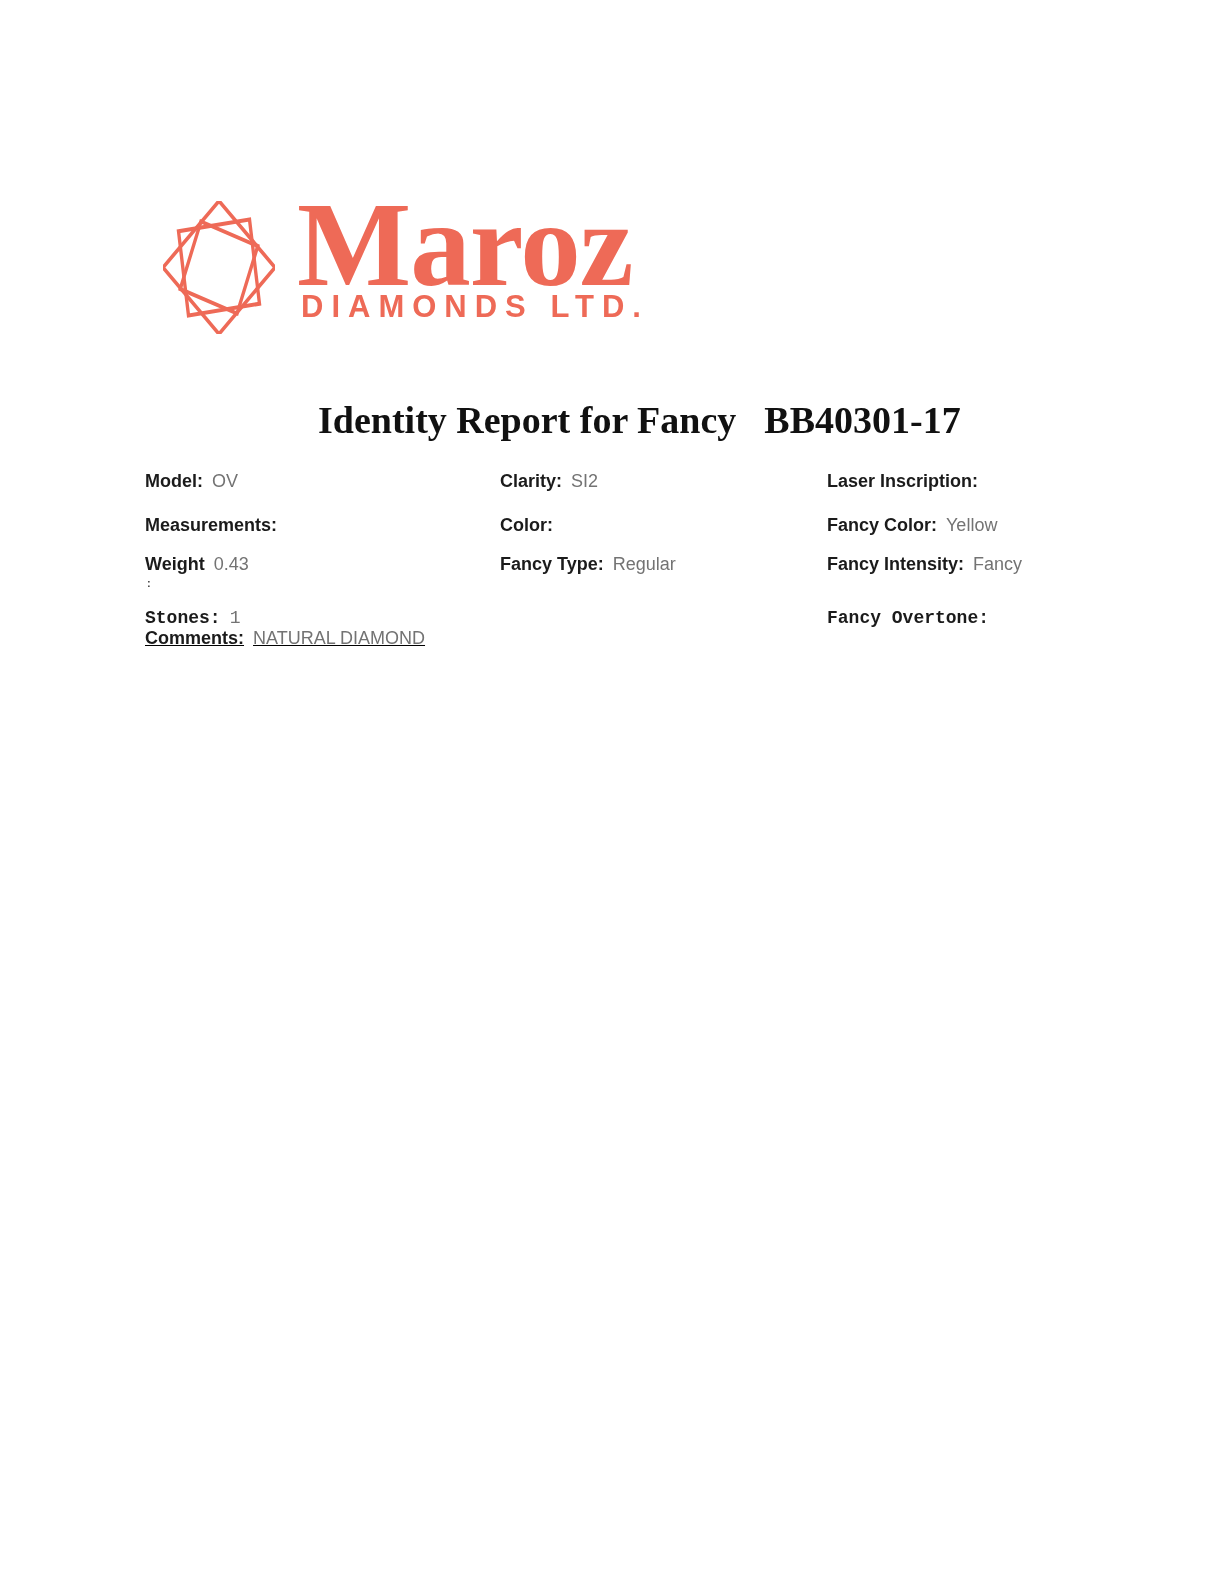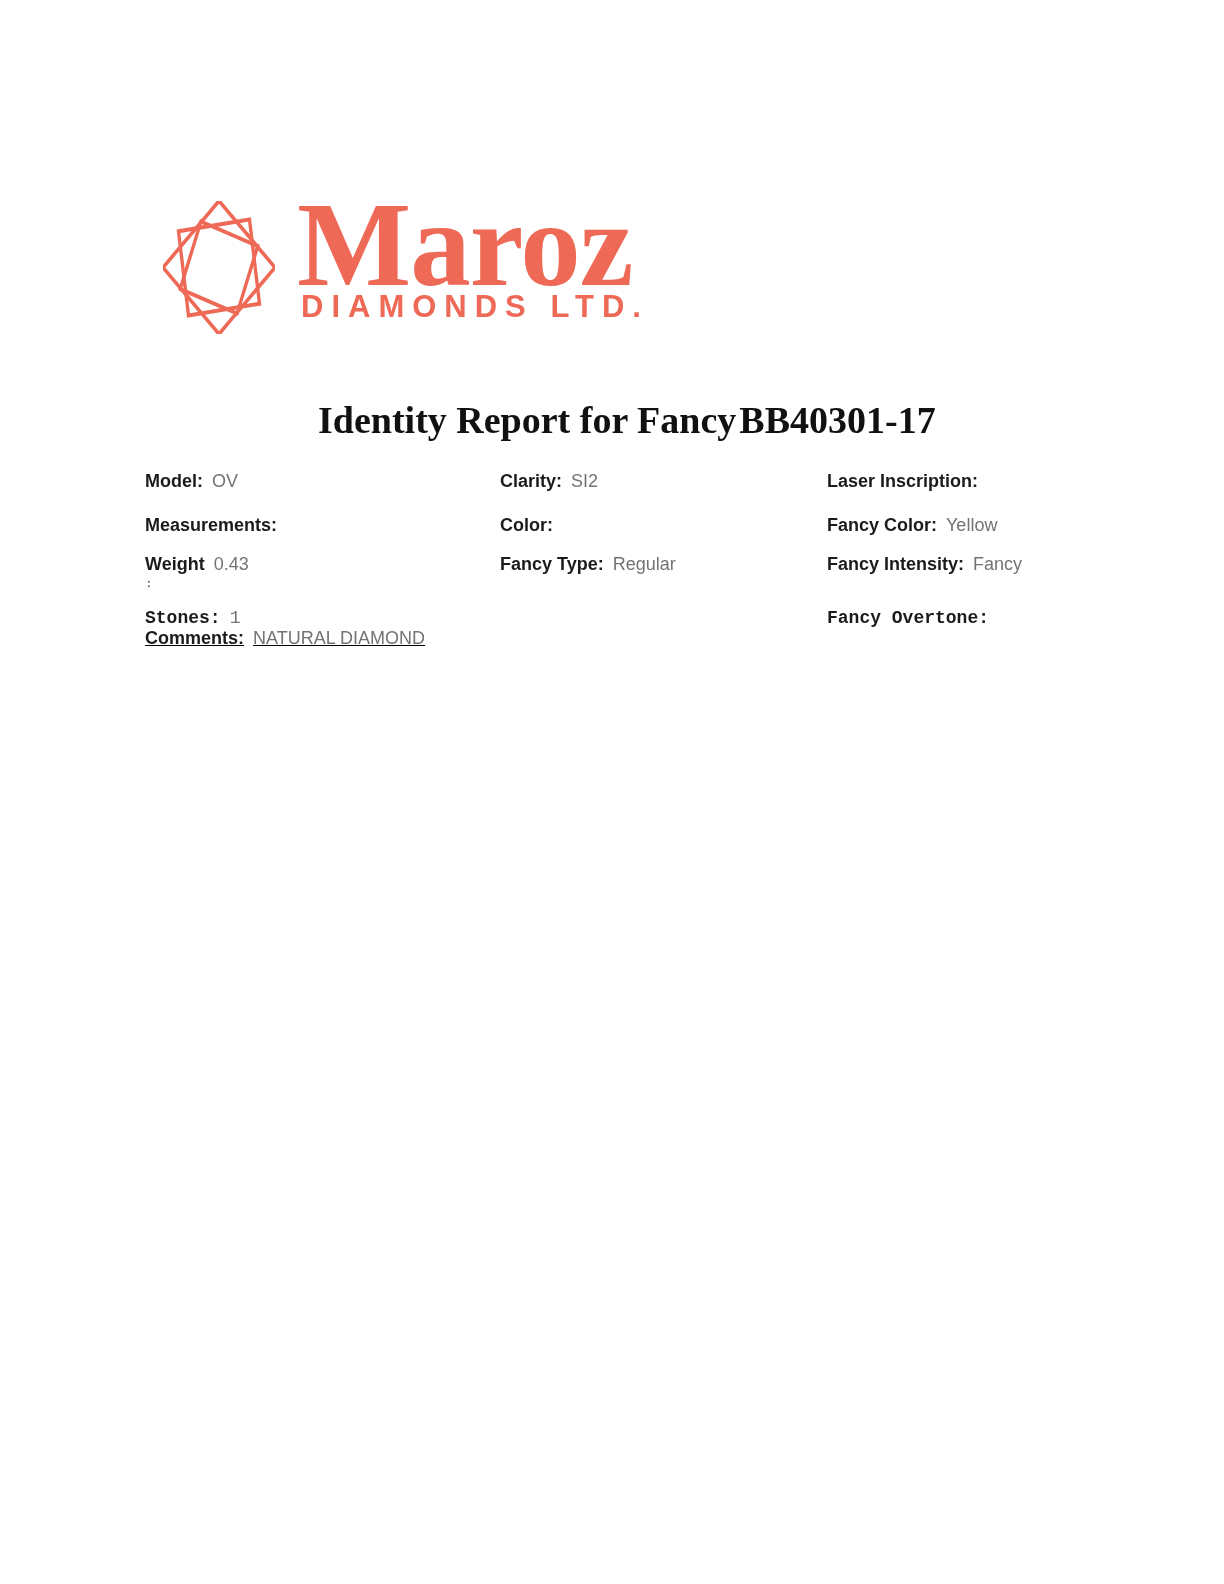--- a/index.html
+++ b/index.html
@@ -57,7 +57,7 @@
     color: #111111;
     white-space: nowrap;
   }
-  #report-title .parcel-id { margin-left: 3px; }
+  #report-title .parcel-id { margin-left: 28px; }
 
   
   .field-col { position: absolute; top: 470px; }

